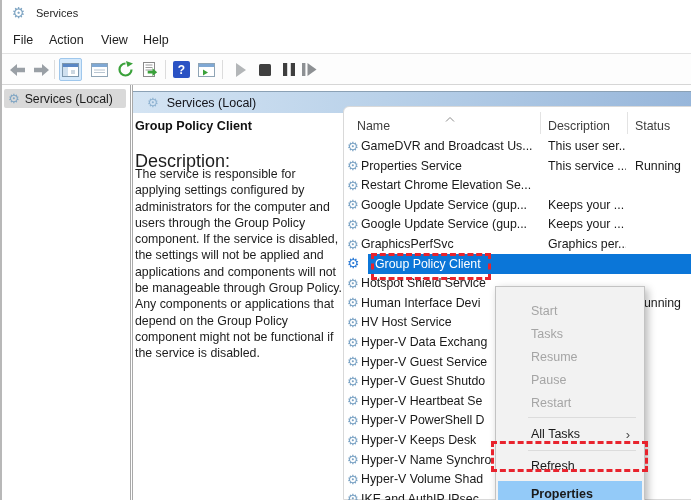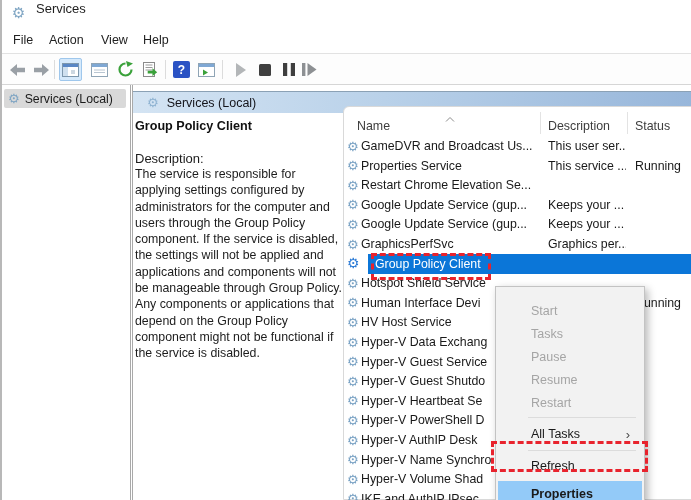--- a/index.html
+++ b/index.html
@@ -11,7 +11,7 @@
   
   .titlebar { position:absolute; left:0; top:0; width:691px; height:28px; background:#fff; }
   .titlebar .gear { position:absolute; left:10px; top:6px; font-size:15px; color:#7fa5c3; }
-  .title-text { position:absolute; left:34px; top:1px; font-size:13px; color:#1f1f1f; }
+  .title-text { position:absolute; left:34px; top:7px; font-size:11px; color:#1f1f1f; }
 
   
   .menubar { position:absolute; left:0; top:28px; width:691px; height:26px; background:#fff;

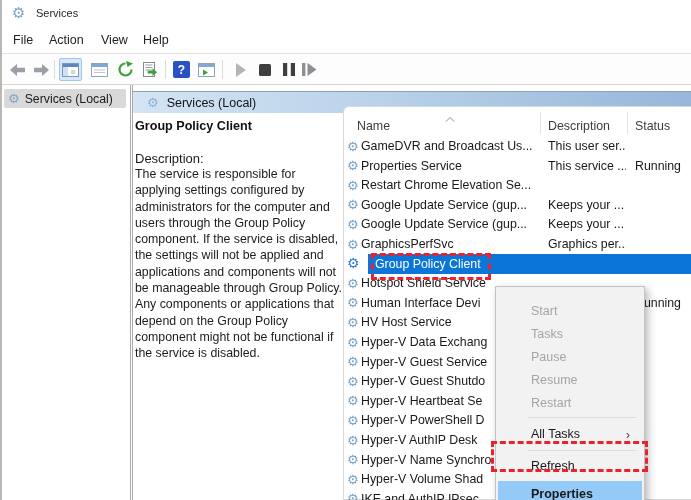--- a/index.html
+++ b/index.html
@@ -44,7 +44,7 @@
   .headerbar .lbl { font-size:12.5px; color:#14141a; }
 
   .detail-title { position:absolute; left:133px; top:119px; font-size:12.6px; font-weight:bold; color:#101010; }
-  .detail-desc-label { position:absolute; left:133px; top:151px; font-size:13px; color:#1c1c1c; }
+  .detail-desc-label { position:absolute; left:133px; top:151px; font-size:18px; color:#1c1c1c; }
   .detail-desc { position:absolute; left:133px; top:166px; width:208px; font-size:12.35px;
                  line-height:16.3px; color:#1c1c1c; }
 

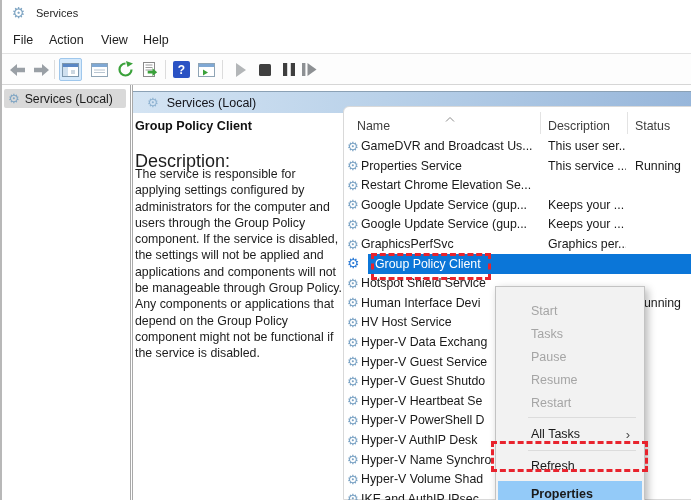--- a/index.html
+++ b/index.html
@@ -332,10 +332,10 @@
         <span>Tasks</span>
       </div>
     <div class="mi disabled">
+        <span>Resume</span>
+      </div>
+    <div class="mi disabled">
         <span>Pause</span>
-      </div>
-    <div class="mi disabled">
-        <span>Resume</span>
       </div>
     <div class="mi disabled">
         <span>Restart</span>

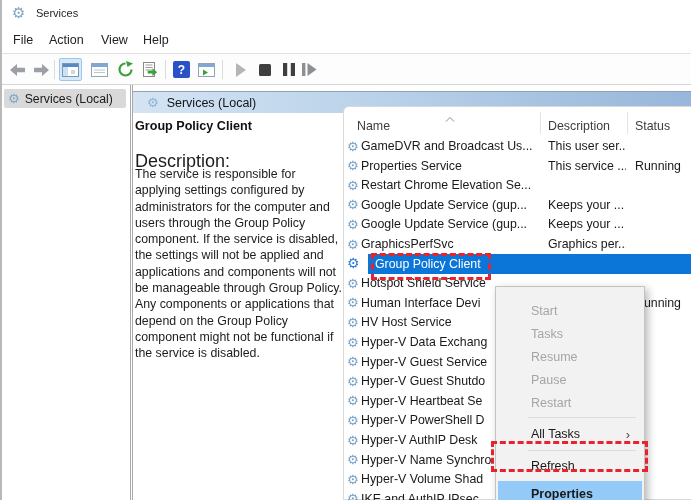--- a/index.html
+++ b/index.html
@@ -295,7 +295,7 @@
   </div>
   <div class="row" style="top:430.5px">
     <span class="gear">⚙</span>
-    <span class="c-name">Hyper-V AuthIP Desk</span>
+    <span class="c-name">Hyper-V Keeps Desk</span>
     <span class="c-desc"></span>
     <span class="c-status"></span>
   </div>

